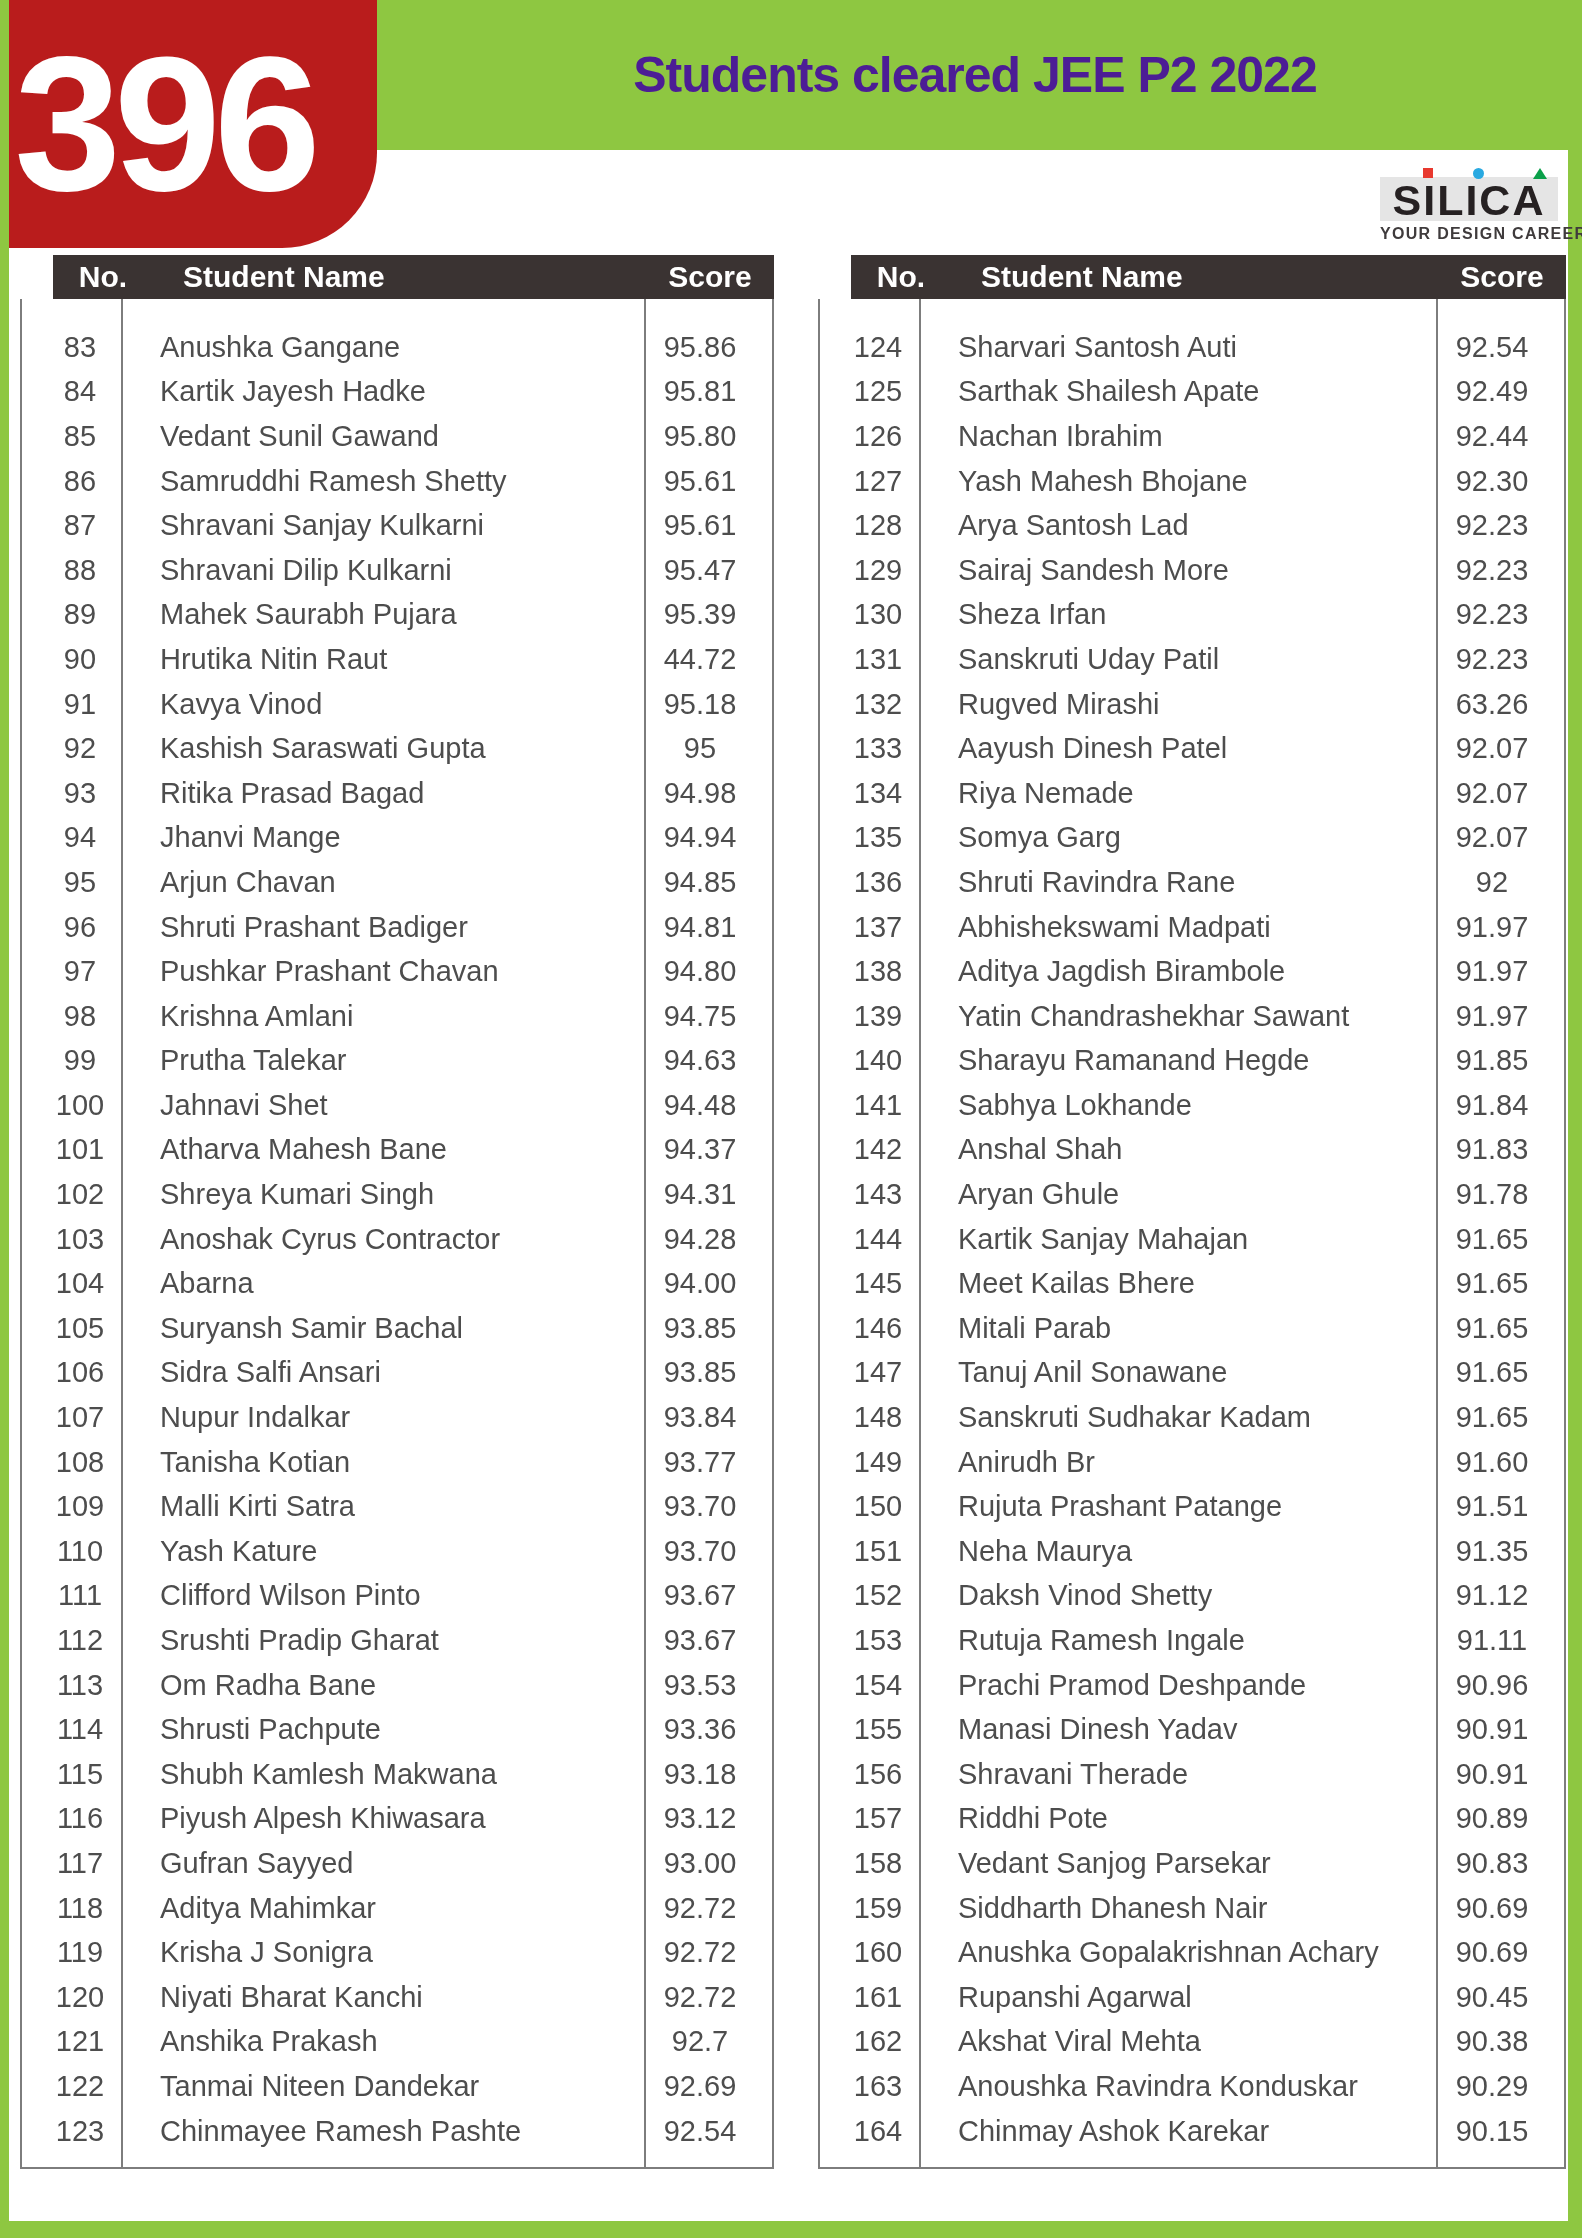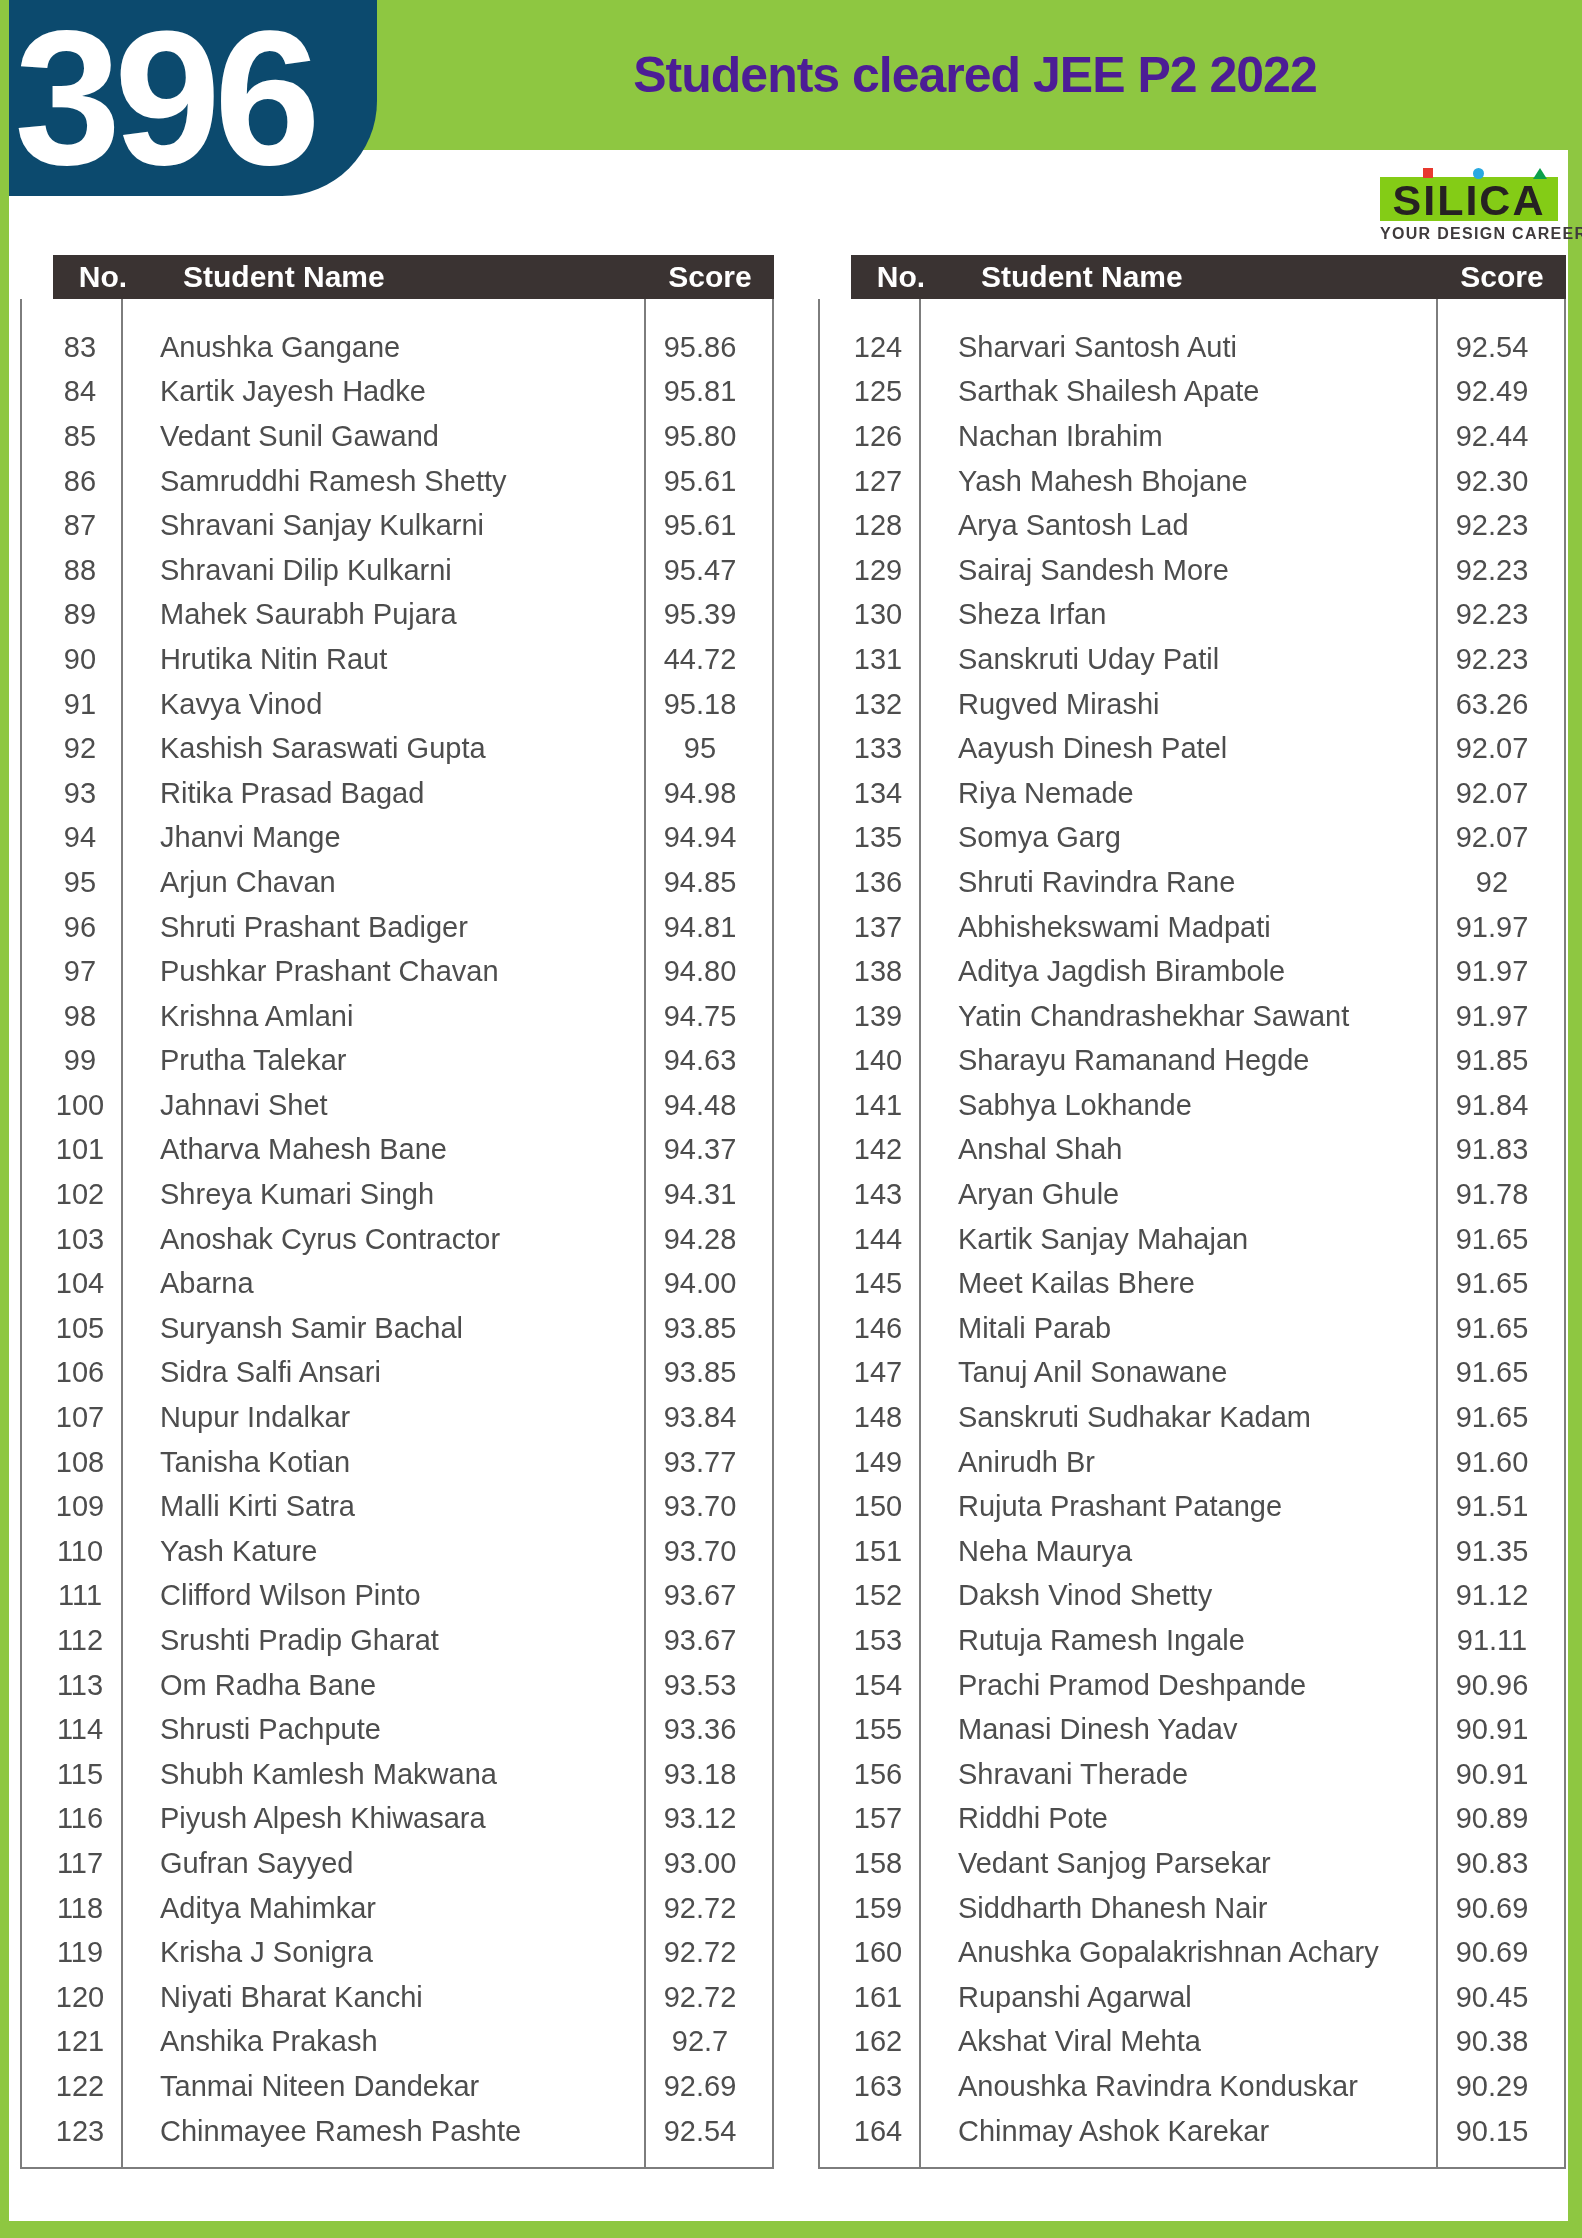--- a/index.html
+++ b/index.html
@@ -13,7 +13,7 @@
   .bar-bottom{position:absolute;left:0;bottom:0;width:100%;height:17px;background:#8ec741;}
 
   
-  .badge{position:absolute;left:9px;top:0;width:368px;height:196px;background:#0c4a6e;
+  .badge{position:absolute;left:9px;top:0;width:368px;height:248px;background:#b91c1c;
          border-bottom-right-radius:95px;display:flex;align-items:center;justify-content:center;
          padding-right:58px;box-sizing:border-box;}
   .badge-num{color:#ffffff;font-size:192px;font-weight:bold;letter-spacing:-7px;line-height:1;}

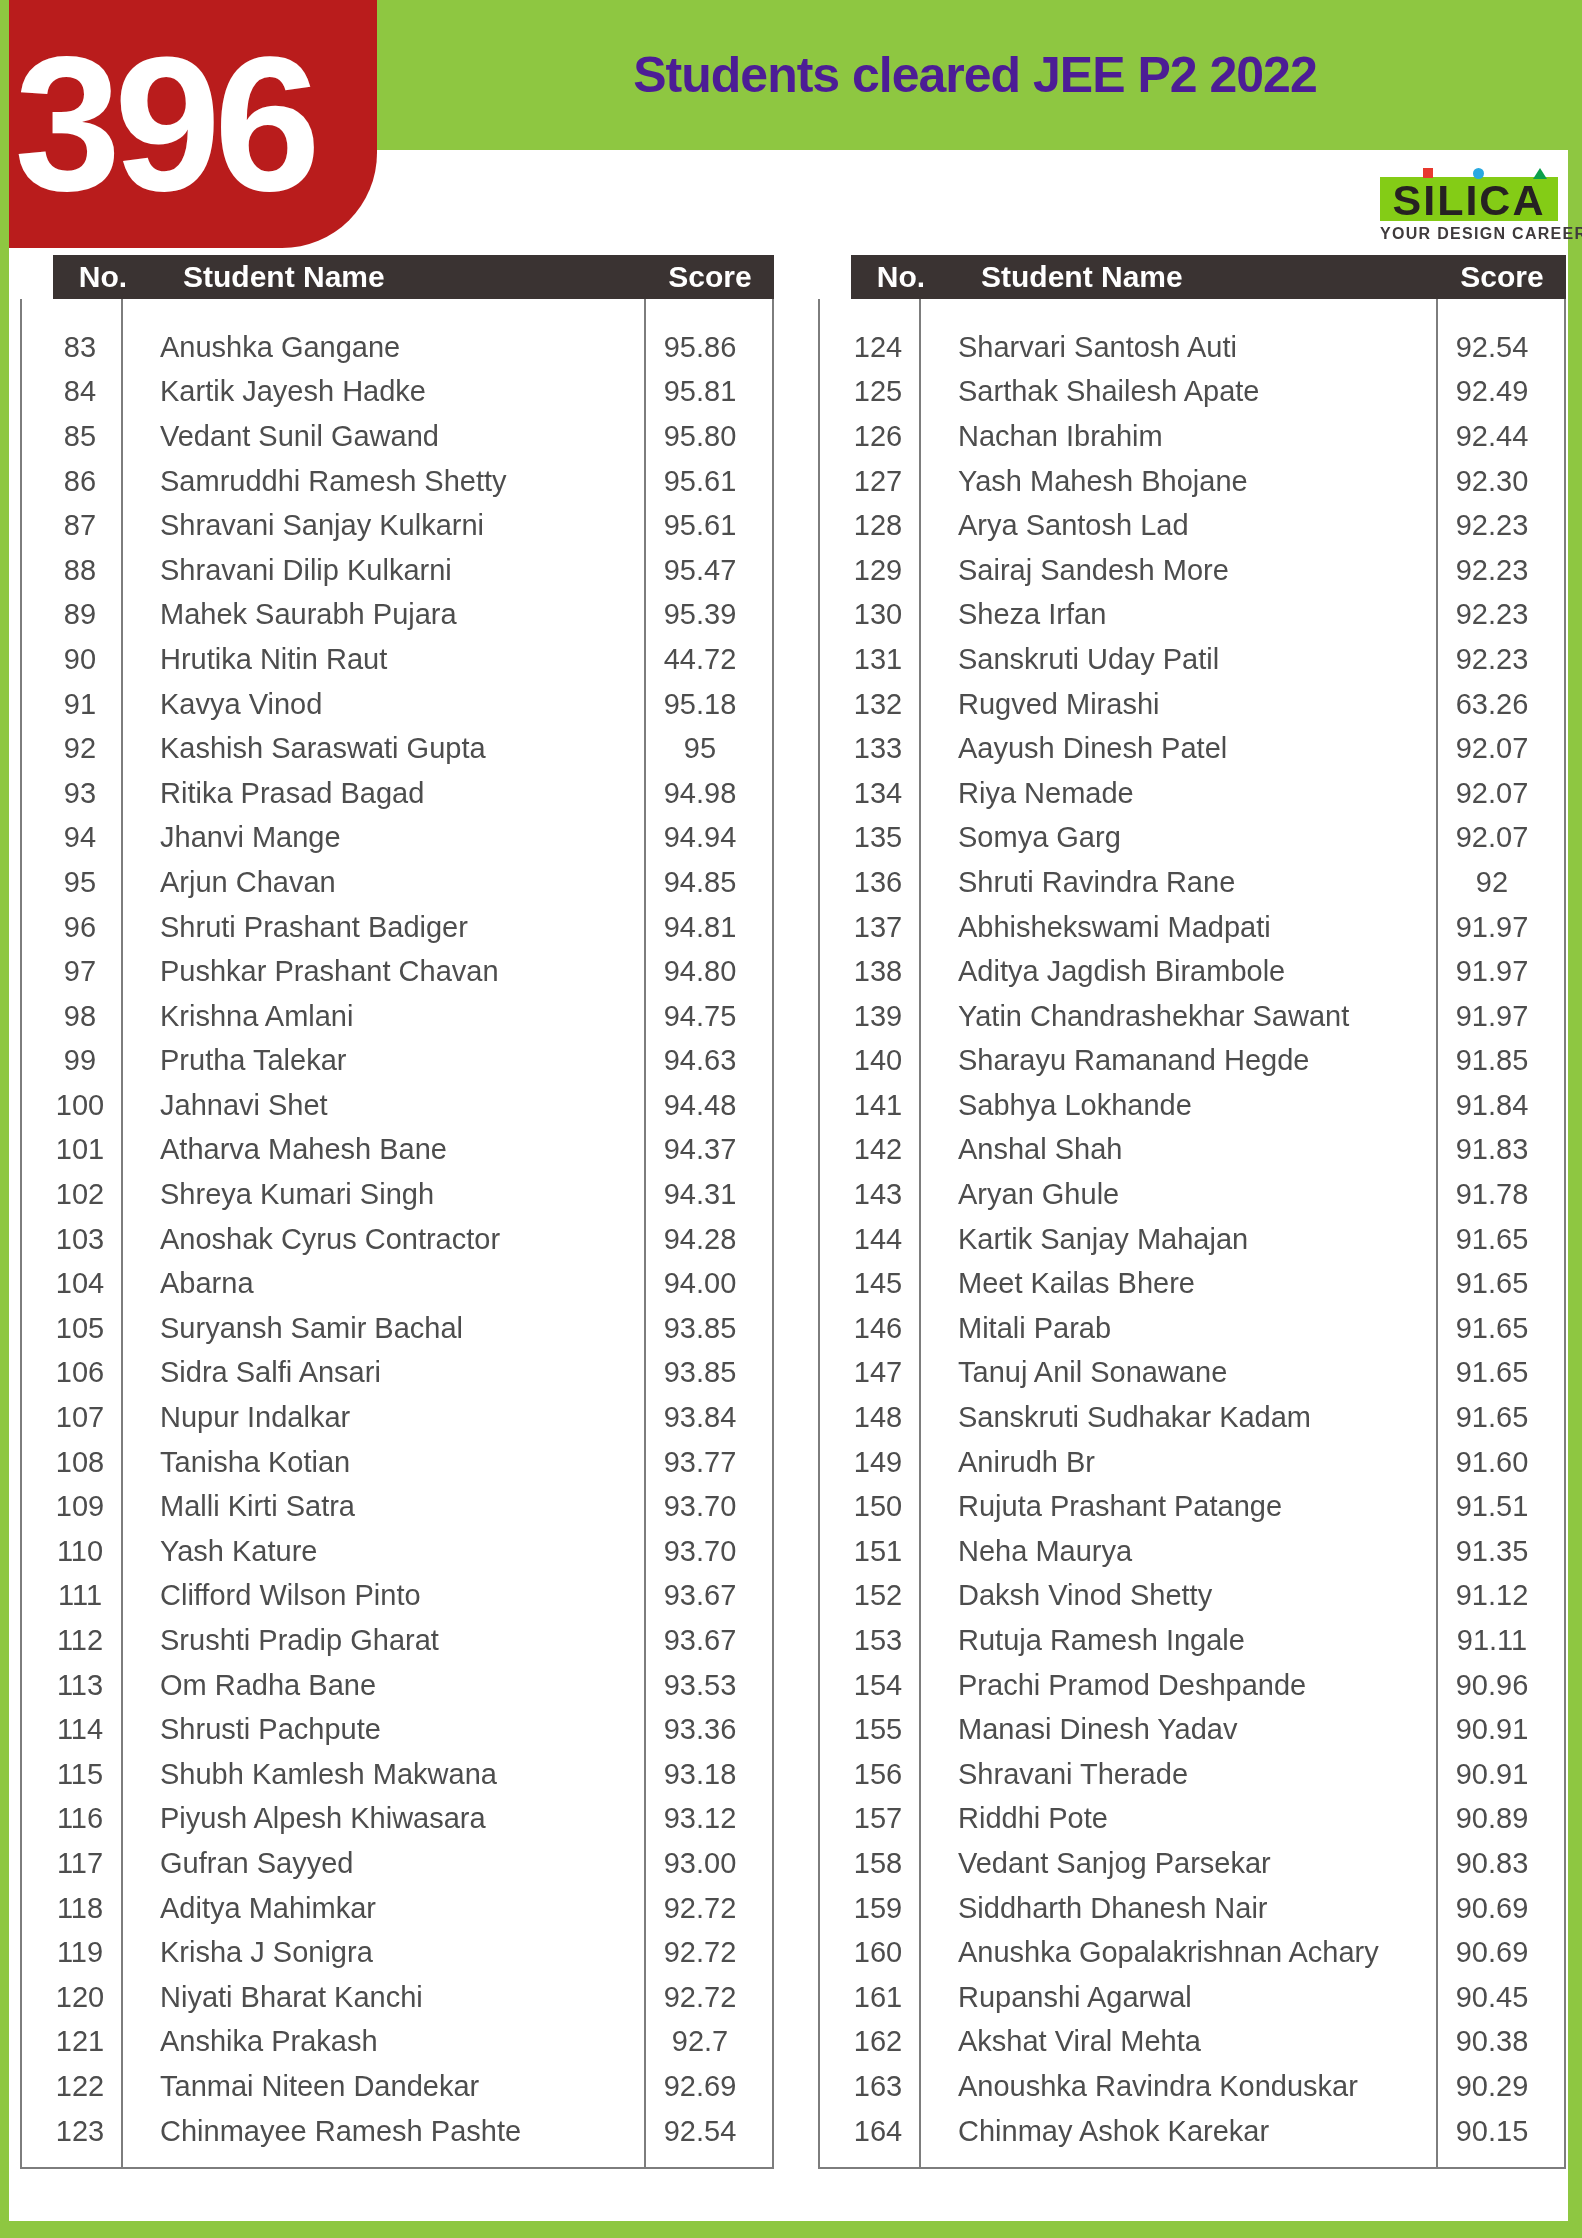--- a/index.html
+++ b/index.html
@@ -25,7 +25,7 @@
 
   
   .logo{position:absolute;top:168px;right:24px;width:178px;text-align:center;}
-  .logo-mark{position:relative;background:#84cc16;padding:7px 6px 3px;margin-top:9px;}
+  .logo-mark{position:relative;background:#e5e5e5;padding:7px 6px 3px;margin-top:9px;}
   .logo-word{display:block;font-size:43px;font-weight:bold;color:#262122;letter-spacing:2px;line-height:0.78;}
   .dot{position:absolute;top:-9px;}
   .dot-square{left:24%;width:10px;height:10px;background:#e8392f;}

